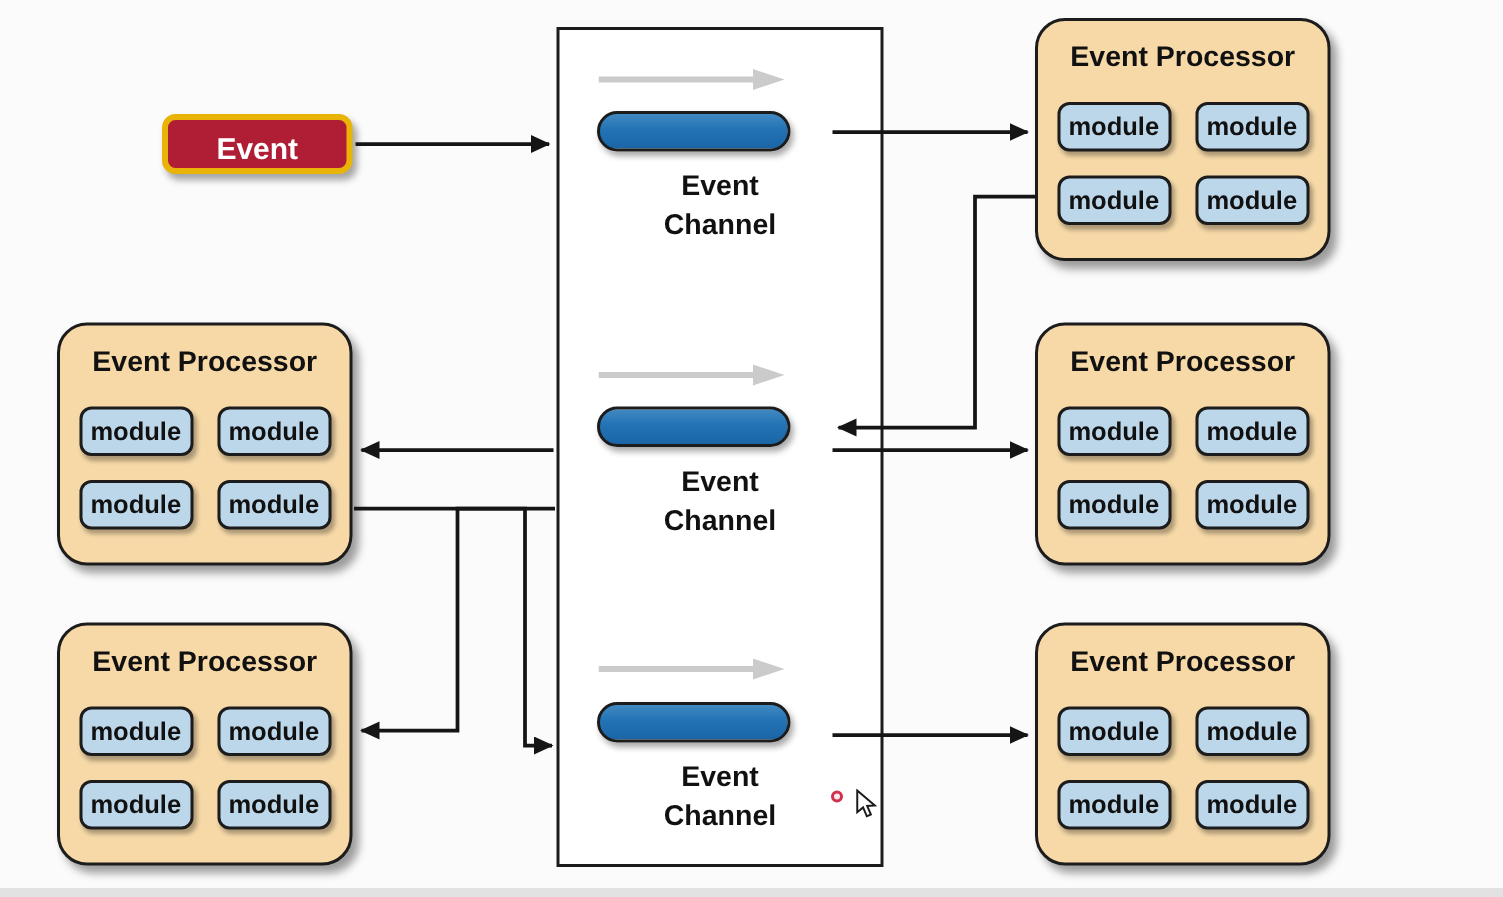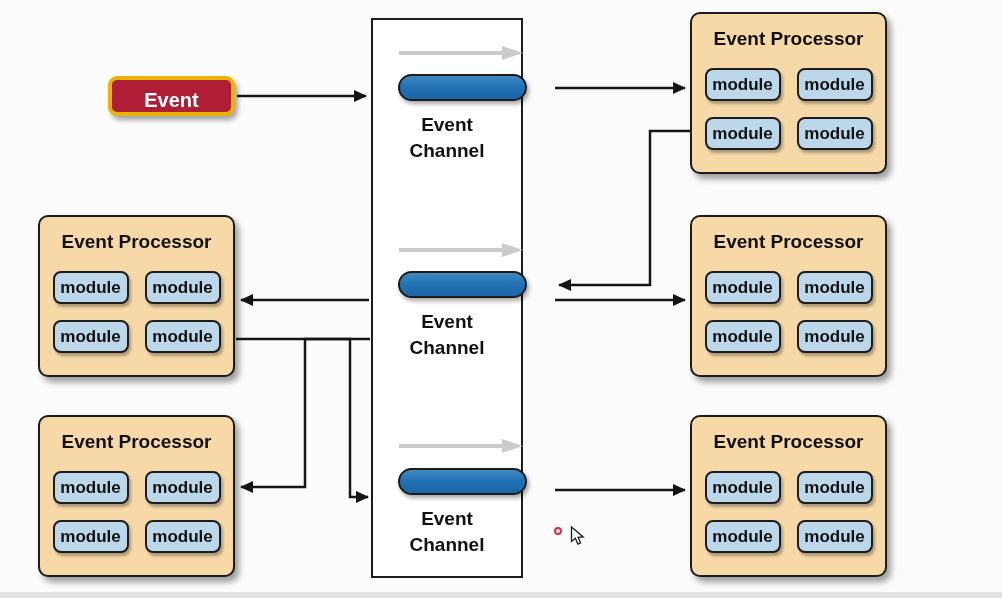--- a/index.html
+++ b/index.html
@@ -39,7 +39,7 @@
   
   .processor{
     position:absolute;width:197px;height:162px;box-sizing:border-box;
-    background:#f6d9a7;border:2px solid #1c1c1c;border-radius:10px;
+    background:#f6d9a7;border:2px solid #1c1c1c;border-radius:20px;
     box-shadow:4px 5px 6px rgba(0,0,0,.38);
   }
   .proc-a{left:690px;top:12px}

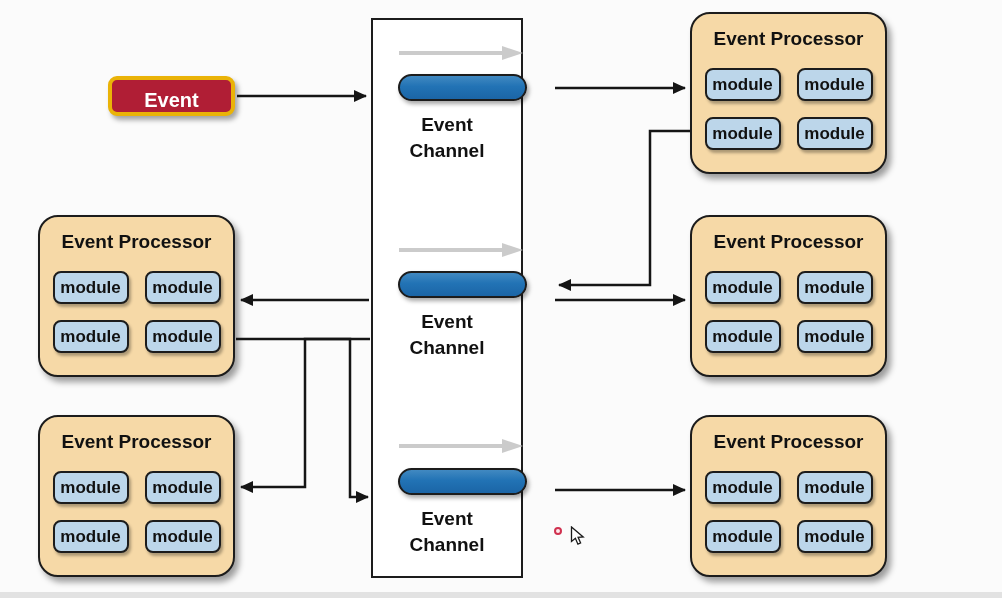--- a/index.html
+++ b/index.html
@@ -19,7 +19,7 @@
   }
   
   .channel-panel{
-    position:absolute;left:371px;top:18px;width:152px;height:560px;
+    position:absolute;left:371px;top:18px;width:218px;height:560px;
     background:#ffffff;border:2px solid #1c1c1c;box-sizing:border-box;
   }
   .gray-arrow{position:absolute;left:26px;width:126px;height:16px;}

